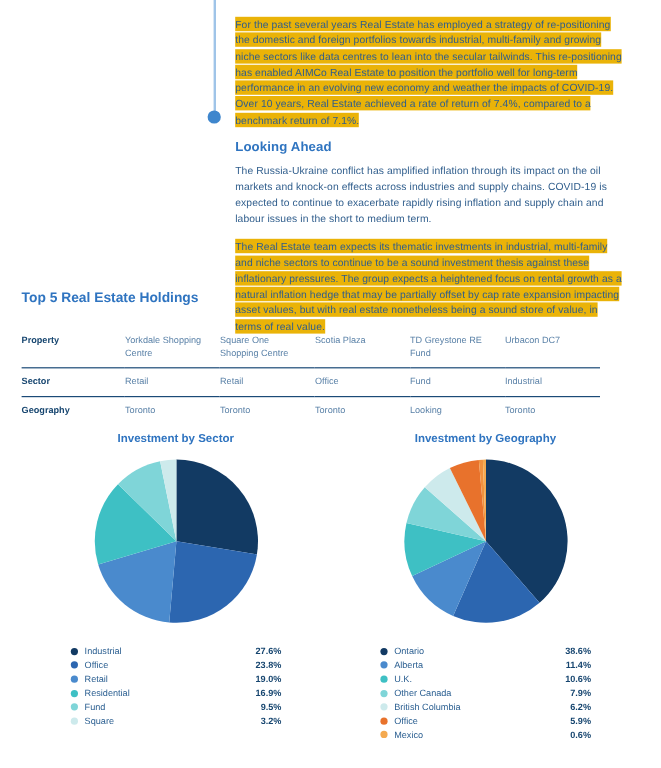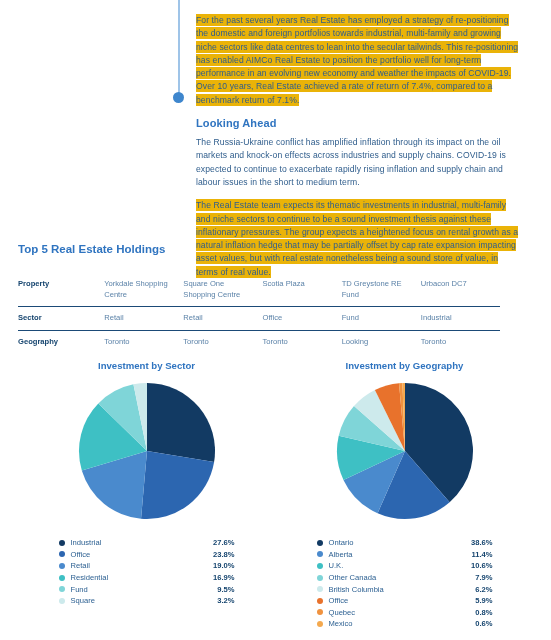--- a/index.html
+++ b/index.html
@@ -313,11 +313,6 @@
             <span class="legend-val">5.9%</span>
           </div>
           <div class="legend-row">
-            <span class="legend-dot" style="background: rgb(240, 146, 63);"></span>
-            <span class="legend-label">Quebec</span>
-            <span class="legend-val">0.8%</span>
-          </div>
-          <div class="legend-row">
             <span class="legend-dot" style="background: rgb(244, 169, 79);"></span>
             <span class="legend-label">Mexico</span>
             <span class="legend-val">0.6%</span>

